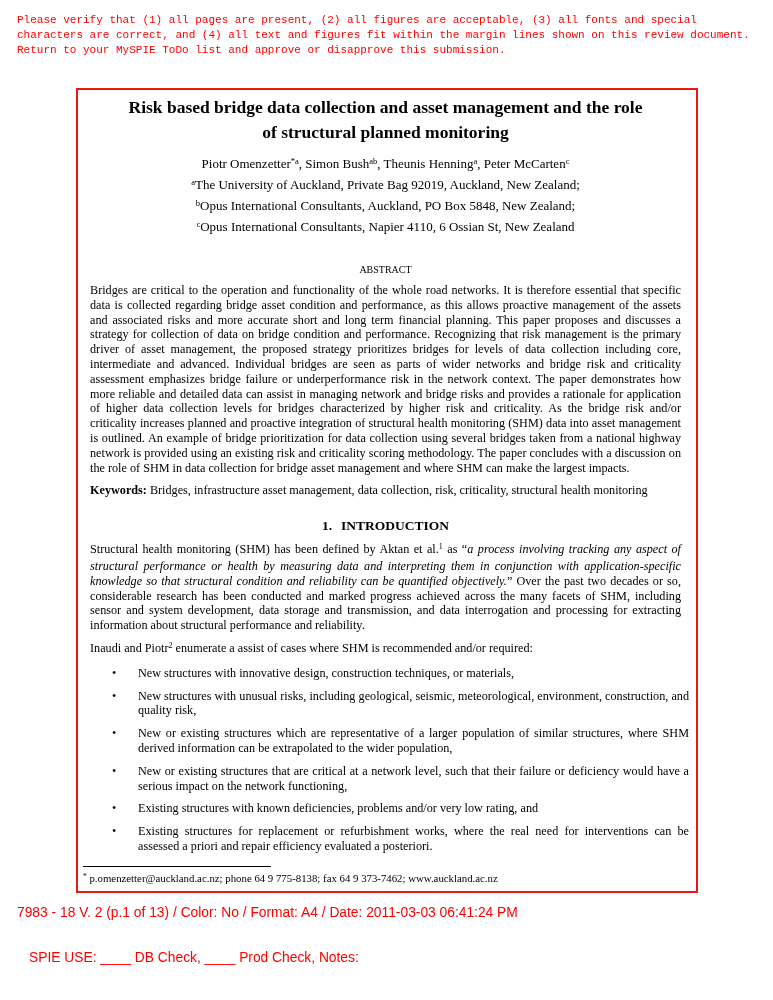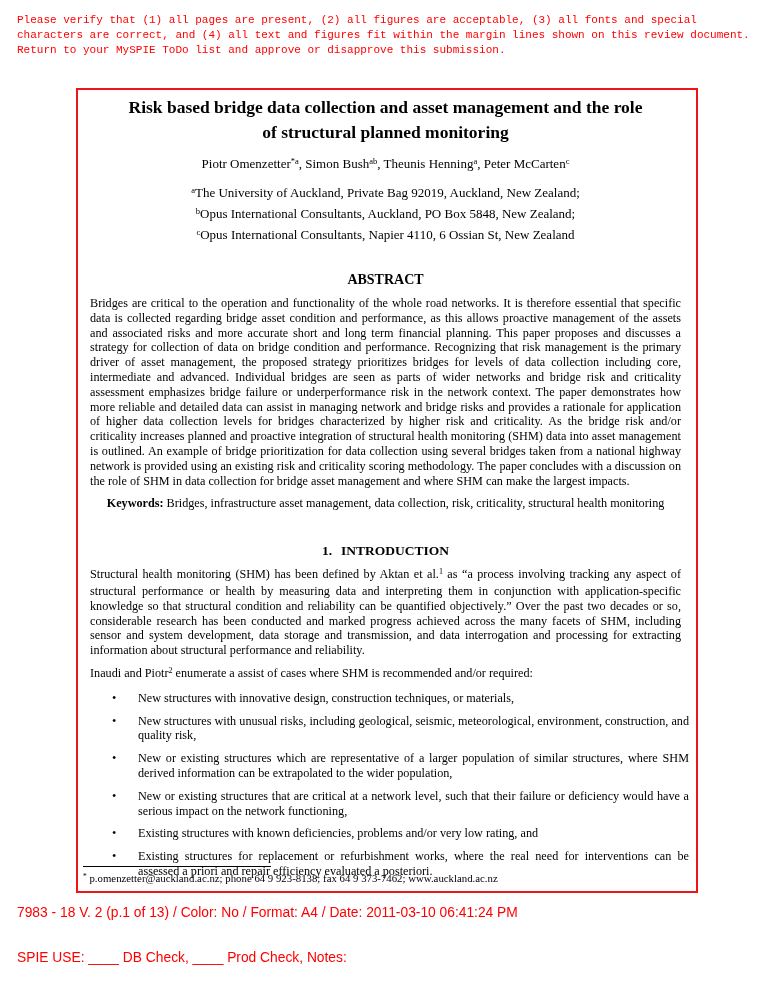--- a/index.html
+++ b/index.html
@@ -31,7 +31,7 @@
   .byline { text-align: center; font-size: 13px; line-height: 17px; margin-top: 10px; }
   .sup { font-size: 8.5px; position: relative; top: -4.5px; }
 
-  .affils { text-align: center; font-size: 13px; line-height: 20px; margin-top: 9px; }
+  .affils { text-align: center; font-size: 13px; line-height: 20px; margin-top: 1px; }
 
   .abstract-heading { text-align: center; font-weight: bold; font-size: 14px; margin-top: 26px; }
 

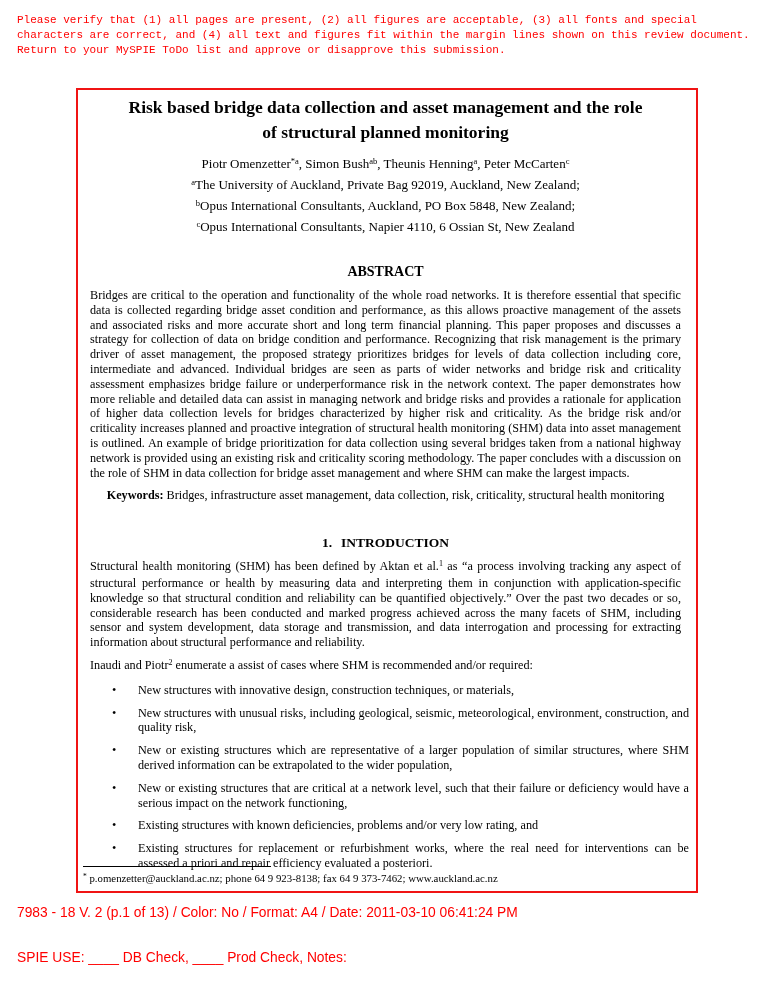--- a/index.html
+++ b/index.html
@@ -33,7 +33,7 @@
 
   .affils { text-align: center; font-size: 13px; line-height: 20px; margin-top: 1px; }
 
-  .abstract-heading { text-align: center; font-weight: bold; font-size: 14px; margin-top: 26px; }
+  .abstract-heading { text-align: center; font-weight: normal; font-size: 10px; margin-top: 26px; }
 
   .body-text { font-size: 12.2px; line-height: 14.8px; text-align: justify; }
   p.body-text { margin: 8px; }

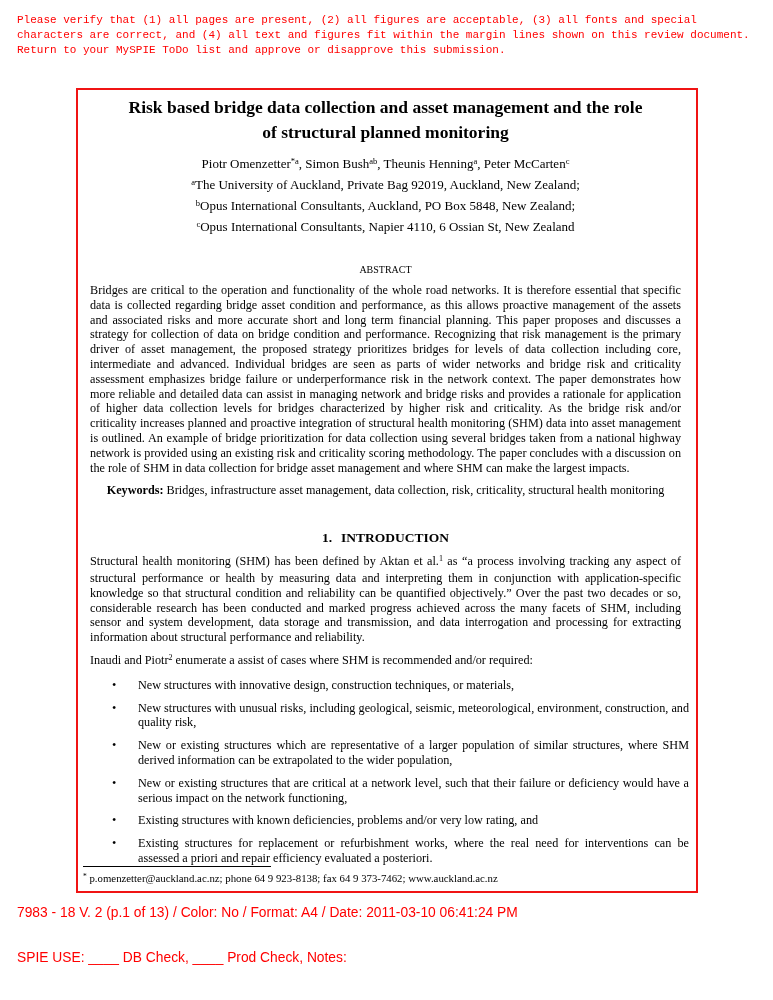--- a/index.html
+++ b/index.html
@@ -39,7 +39,7 @@
   p.body-text { margin: 8px; }
   .abstract-text { margin-top: 15px; }
 
-  .keywords { margin-top: 6px; text-align: center; }
+  .keywords { margin-top: 6px; text-align: left; }
   .kw-label { font-weight: bold; }
 
   .section-heading { text-align: center; font-weight: bold; font-size: 13.5px; margin-top: 32px; }

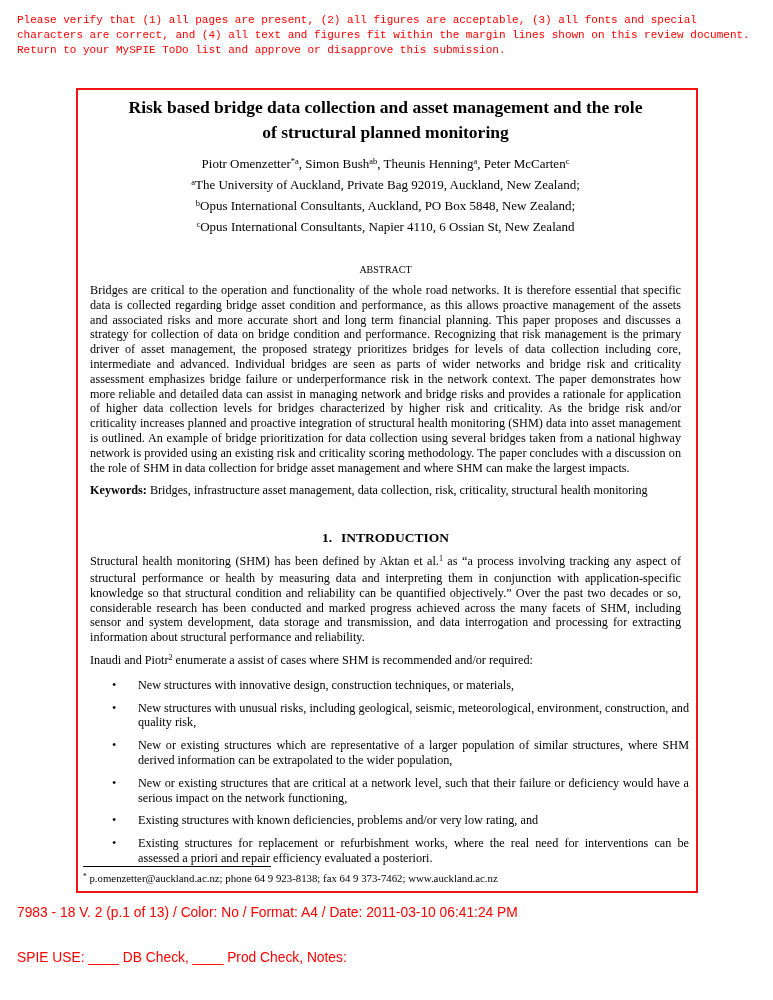--- a/index.html
+++ b/index.html
@@ -42,7 +42,7 @@
   .keywords { margin-top: 6px; text-align: left; }
   .kw-label { font-weight: bold; }
 
-  .section-heading { text-align: center; font-weight: bold; font-size: 13.5px; margin-top: 32px; }
+  .section-heading { text-align: center; font-weight: bold; font-size: 13.5px; margin-top: 20px; }
   .sec-num { margin-right: 9px; }
 
   .para-1 { margin-top: 8px; }

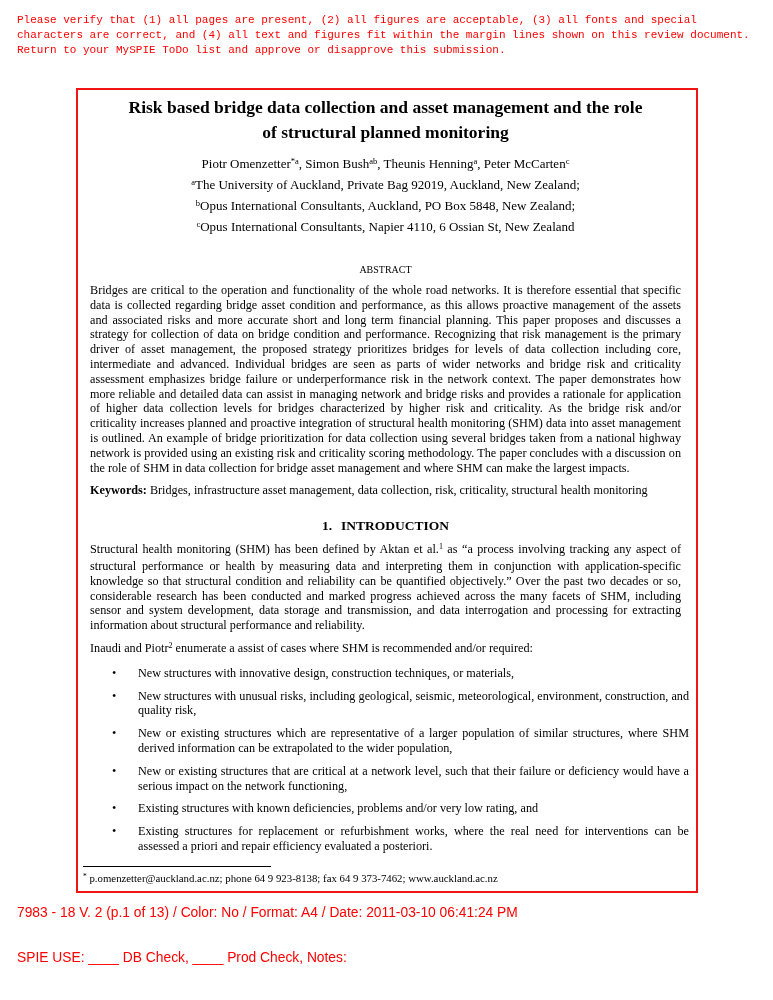--- a/index.html
+++ b/index.html
@@ -48,7 +48,7 @@
   .para-1 { margin-top: 8px; }
   .para-2 { margin-top: 7px; }
   .cite-sup { font-size: 8px; position: relative; top: -4px; }
-  .quote-italic { }
+  .quote-italic { font-style: italic; }
 
   .bullet-list { margin: 2px 0 0 0; padding: 0; list-style: none; }
   .bullet-list li { display: flex; margin-top: 8px; }

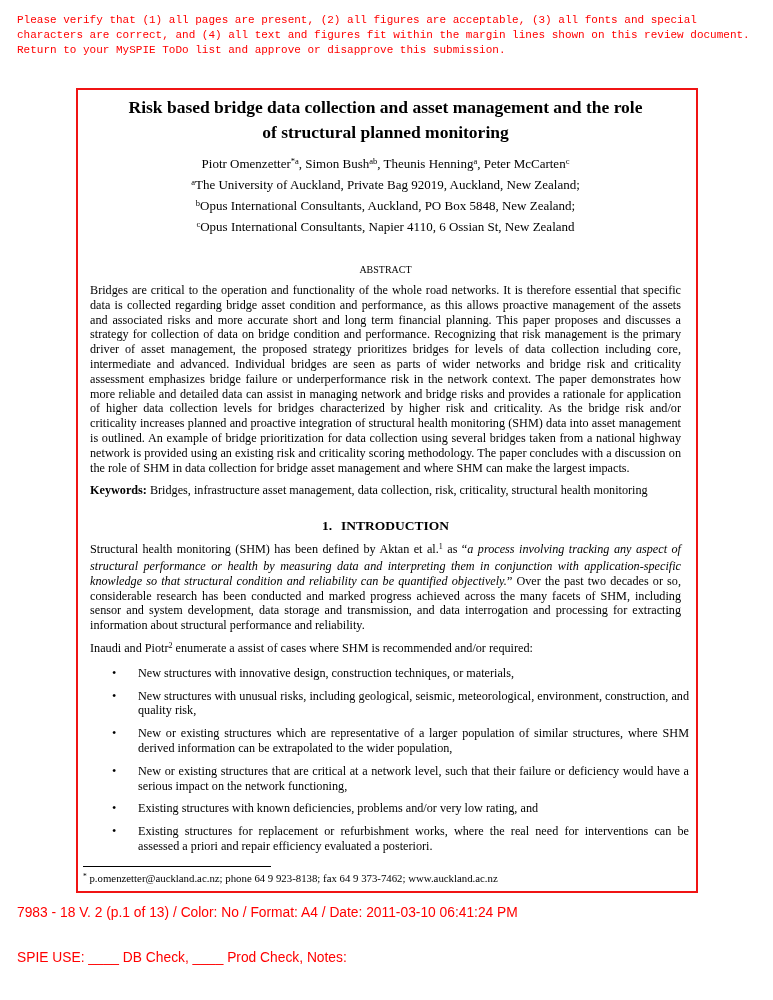--- a/index.html
+++ b/index.html
@@ -132,7 +132,7 @@
 
     <div class="footnote">
       <div class="footnote-rule"></div>
-      <span class="sup">*</span><span> p.omenzetter@auckland.ac.nz; phone 64 9 923-8138; fax 64 9 373-7462; www.auckland.ac.nz</span>
+      <span class="sup">*</span><span> p.omenzetter@auckland.ac.nz; phone 64 9 775-8138; fax 64 9 373-7462; www.auckland.ac.nz</span>
     </div>
 
   </div>

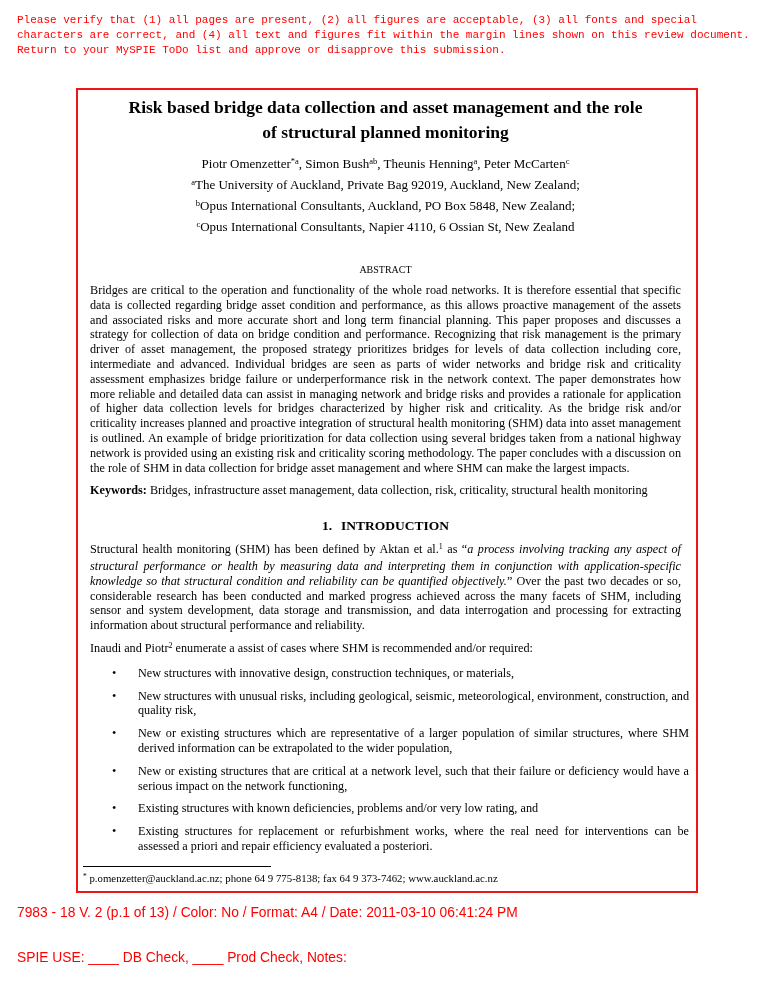--- a/index.html
+++ b/index.html
@@ -137,7 +137,7 @@
 
   </div>
 
-  <div class="footer-line footer-id-line"><span class="footer-id">7983 - 18</span><span> V. 2 (p.1 of 13) / Color: No / Format: A4 / Date: 2011-03-10 06:41:24 PM</span></div>
+  <div class="footer-line footer-id-line"><span class="footer-id">7983 - 18</span><span> V. 2 (p.1 of 13) / Color: No / Format: A4 / Date: 2011-03-03 06:41:24 PM</span></div>
 
   <div class="footer-line footer-spie">SPIE USE: ____ DB Check, ____ Prod Check, Notes:</div>
 

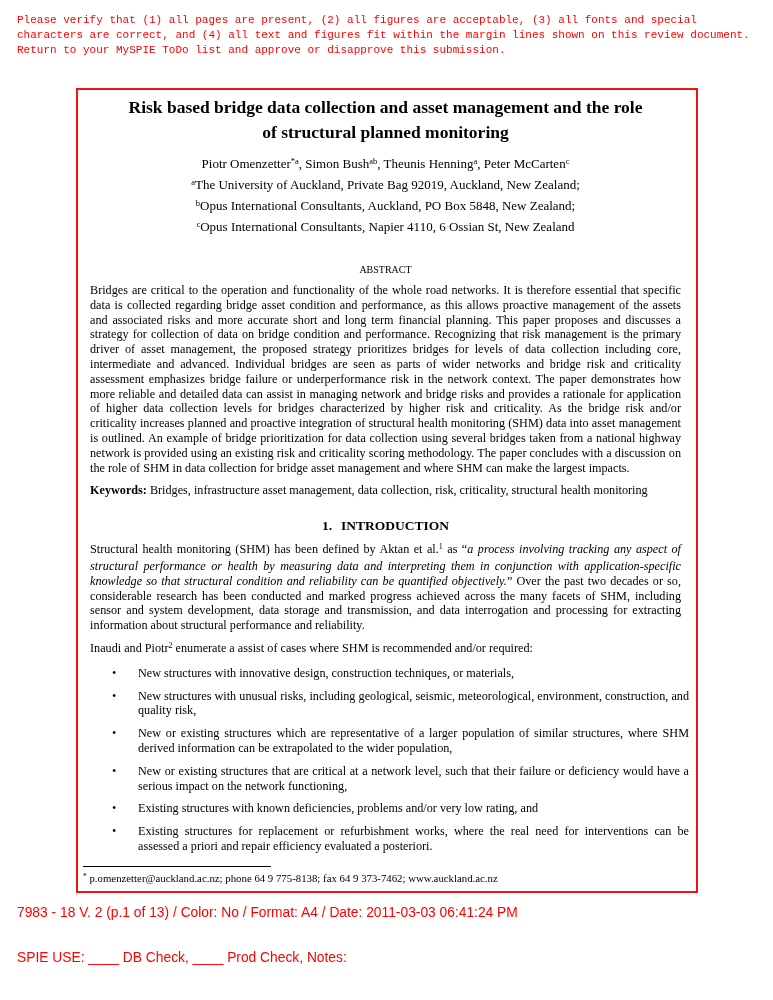--- a/index.html
+++ b/index.html
@@ -67,7 +67,7 @@
   }
   .footer-id-line { top: 904px; }
   .footer-id { font-weight: normal; }
-  .footer-spie { top: 949px; }
+  .footer-spie { top: 949px; margin-left: 12px; }
 </style>
 </head>
 <body>

